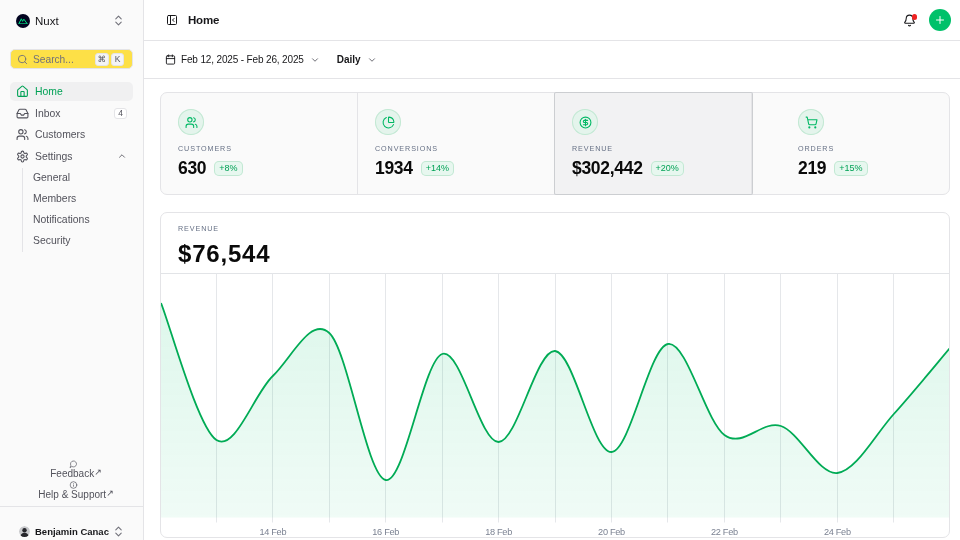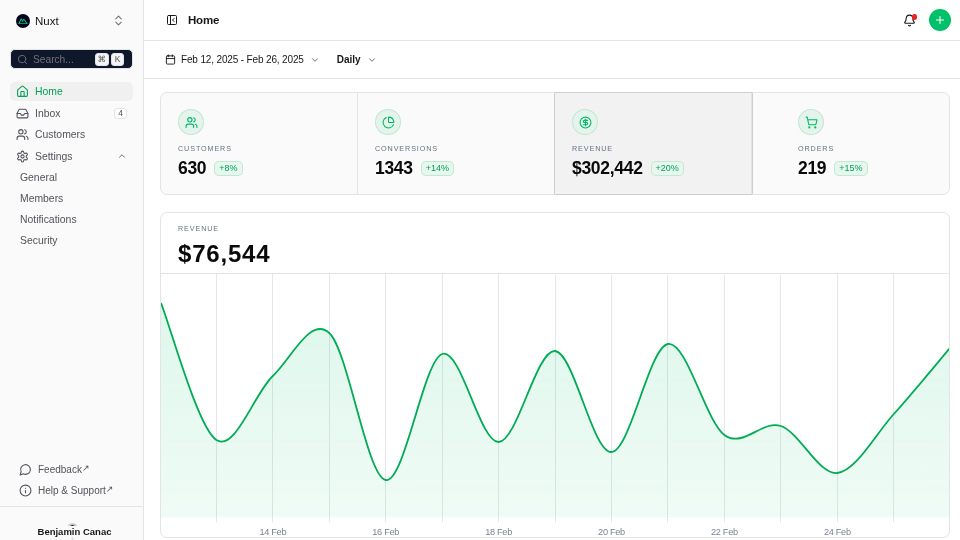--- a/index.html
+++ b/index.html
@@ -12,7 +12,7 @@
 .sb-head { display:flex; align-items:center; padding:0 18px 0 16px; height:41px; }
 .logo-circle { width:14px; height:14px; border-radius:50%; background:#020420; display:flex; align-items:center; justify-content:center; }
 .sb-head .name { font-size:11.5px; font-weight:400; margin-left:5px; color:#18181b; flex:1; }
-.sb-search { margin:8px 10px 13px 10px; height:20px; border:1px solid #e4e4e7; background:#0f172a; border-radius:5px; display:flex; align-items:center; padding:0 8px 0 6px; }
+.sb-search { margin:8px 10px 13px 10px; height:20px; border:1px solid #e4e4e7; background:#fde047; border-radius:5px; display:flex; align-items:center; padding:0 8px 0 6px; }
 .sb-search .ph { font-size:10.2px; color:#71717a; margin-left:5px; flex:1; }
 .kbd { font-size:8.5px; color:#52525b; background:#f4f4f5; border:1px solid #e4e4e7; border-radius:3px; min-width:13px; height:13px; display:flex; align-items:center; justify-content:center; margin-left:2px; padding:0 2px; }
 nav { padding:0 10px; }

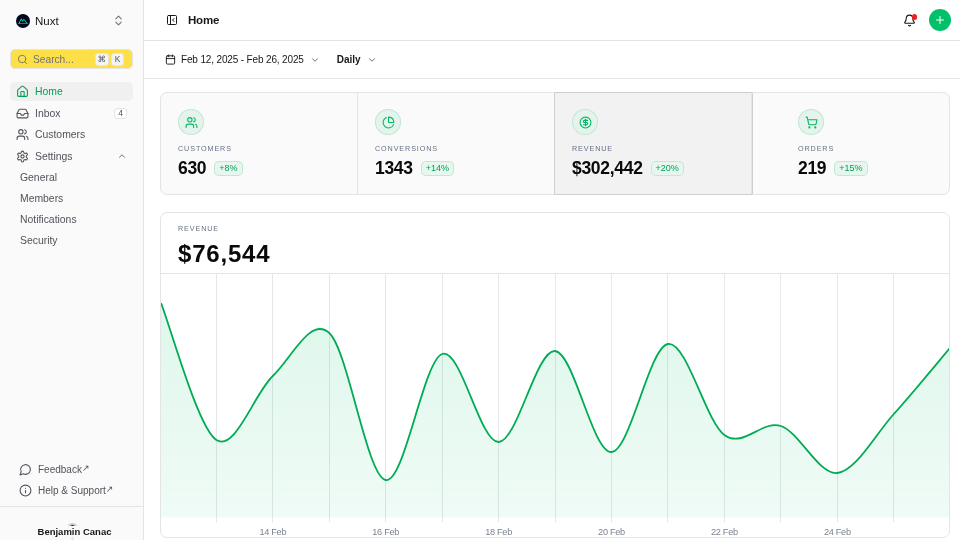--- a/index.html
+++ b/index.html
@@ -20,7 +20,7 @@
 .nv .lbl { margin-left:6px; flex:1; }
 .nv.active { background:#f0f0f1; color:#00a155; }
 .badge4 { font-size:8.5px; color:#52525b; border:1px solid #e4e4e7; background:#fff; border-radius:3px; min-width:13px; height:11px; display:flex; align-items:center; justify-content:center; font-weight:500; }
-.subwrap { display:flex; margin-bottom:12px;flex-direction:column; }
+.subwrap { display:flex; margin-bottom:12px; }
 .subline { width:1px; background:#e4e4e7; margin-left:12px; }
 .subs { flex:1; padding-left:4px; }
 .sub { display:flex; align-items:center; height:19px; margin-bottom:2px; padding:0 6px; font-size:10.4px; font-weight:500; color:#52525b; border-radius:5px; }

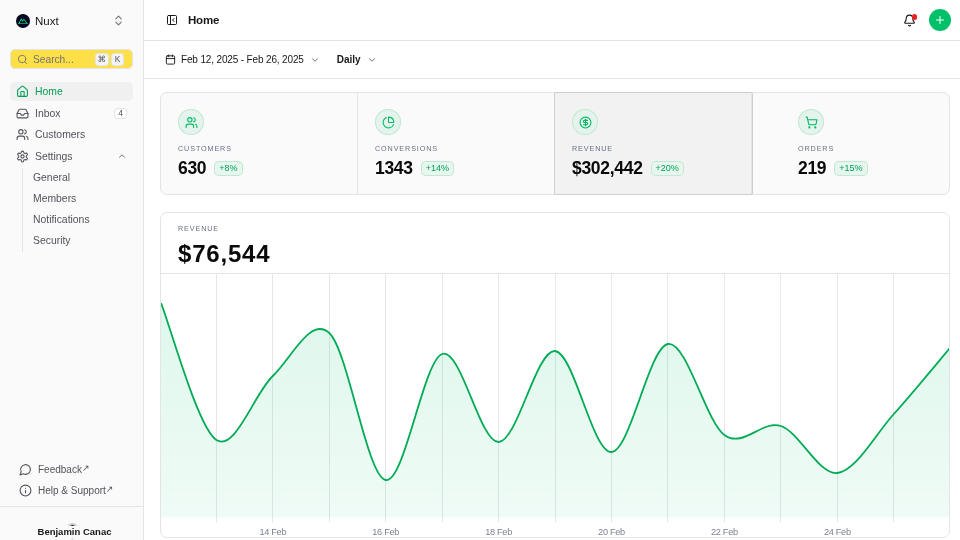--- a/index.html
+++ b/index.html
@@ -225,7 +225,7 @@
           </div>
         <div class="slabel">CONVERSIONS</div>
         <div class="sval">
-            <b>1343</b>
+            <b>1934</b>
             <span class="pct">+14%</span>
           </div>
       </div>

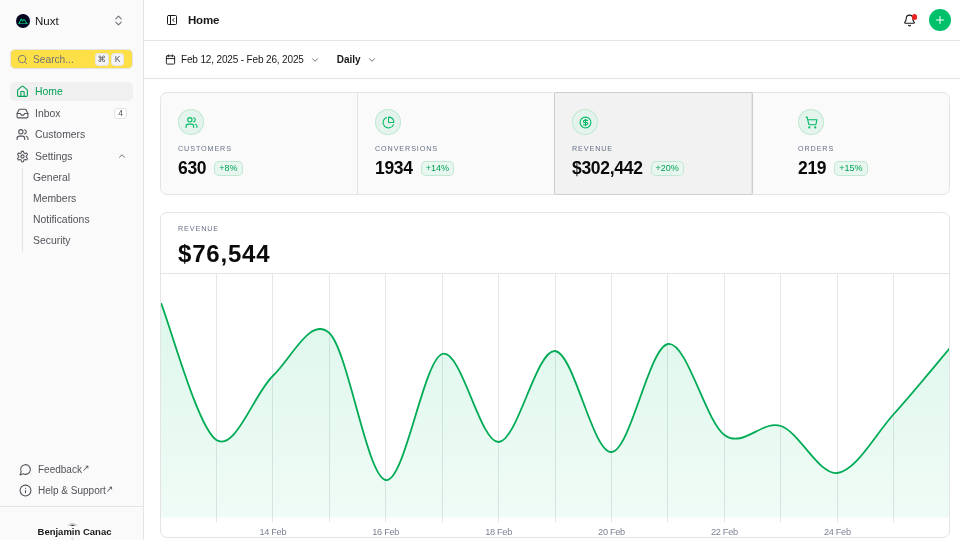--- a/index.html
+++ b/index.html
@@ -25,7 +25,7 @@
 .subs { flex:1; padding-left:4px; }
 .sub { display:flex; align-items:center; height:19px; margin-bottom:2px; padding:0 6px; font-size:10.4px; font-weight:500; color:#52525b; border-radius:5px; }
 .sb-bottom { margin-top:auto; }
-.sb-links { padding:4px 10px 6px 13px; } .sb-links .nv { font-size:10px; }
+.sb-links { padding:4px 10px 6px 13px; } .sb-links .nv { font-size:10px;flex-direction:column; }
 .sb-user { border-top:1px solid #e4e4e7; height:34px; display:flex; align-items:center; padding:16px 18px 0 19px; white-space:nowrap;flex-direction:column; }
 .avatar { width:11px; height:11px; border-radius:50%; overflow:hidden; }
 .sb-user .uname { font-size:9.5px; font-weight:700; color:#18181b; margin-left:5px; flex:1; }

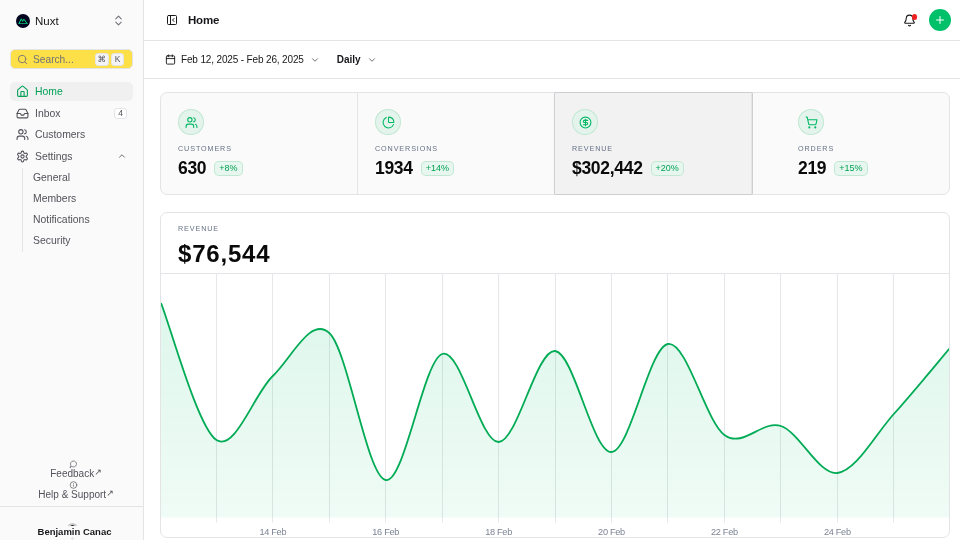--- a/index.html
+++ b/index.html
@@ -26,7 +26,7 @@
 .sub { display:flex; align-items:center; height:19px; margin-bottom:2px; padding:0 6px; font-size:10.4px; font-weight:500; color:#52525b; border-radius:5px; }
 .sb-bottom { margin-top:auto; }
 .sb-links { padding:4px 10px 6px 13px; } .sb-links .nv { font-size:10px;flex-direction:column; }
-.sb-user { border-top:1px solid #e4e4e7; height:34px; display:flex; align-items:center; padding:16px 18px 0 19px; white-space:nowrap;flex-direction:column; }
+.sb-user { border-top:1px solid #e4e4e7; height:34px; display:flex; align-items:center; padding:16px 18px 0 19px; white-space:nowrap; }
 .avatar { width:11px; height:11px; border-radius:50%; overflow:hidden; }
 .sb-user .uname { font-size:9.5px; font-weight:700; color:#18181b; margin-left:5px; flex:1; }
 .ext { color:#52525b; margin-left:0; position:relative; top:-2px; font-size:9px; }

